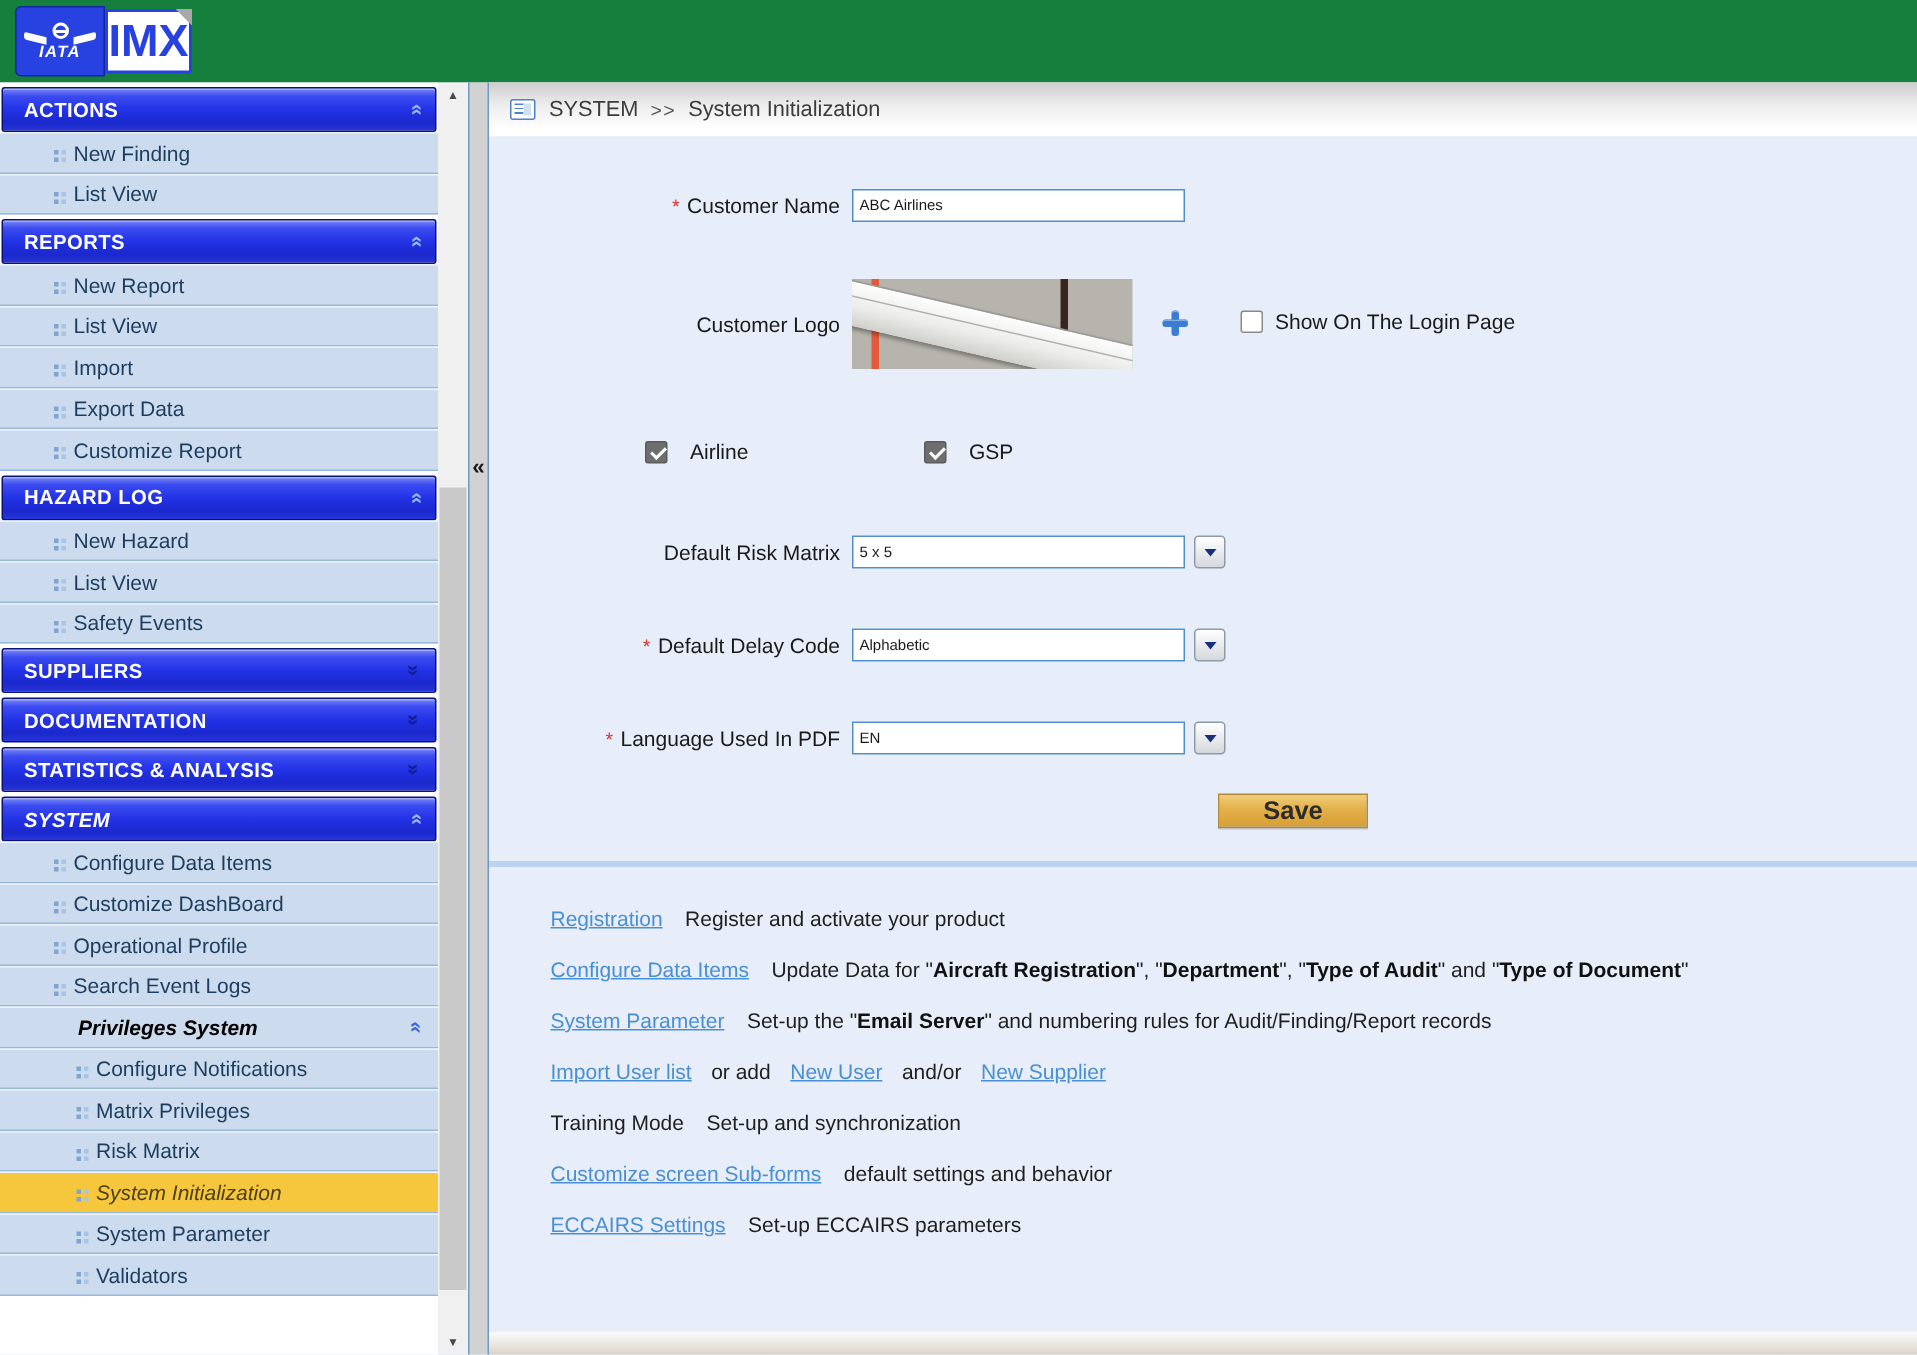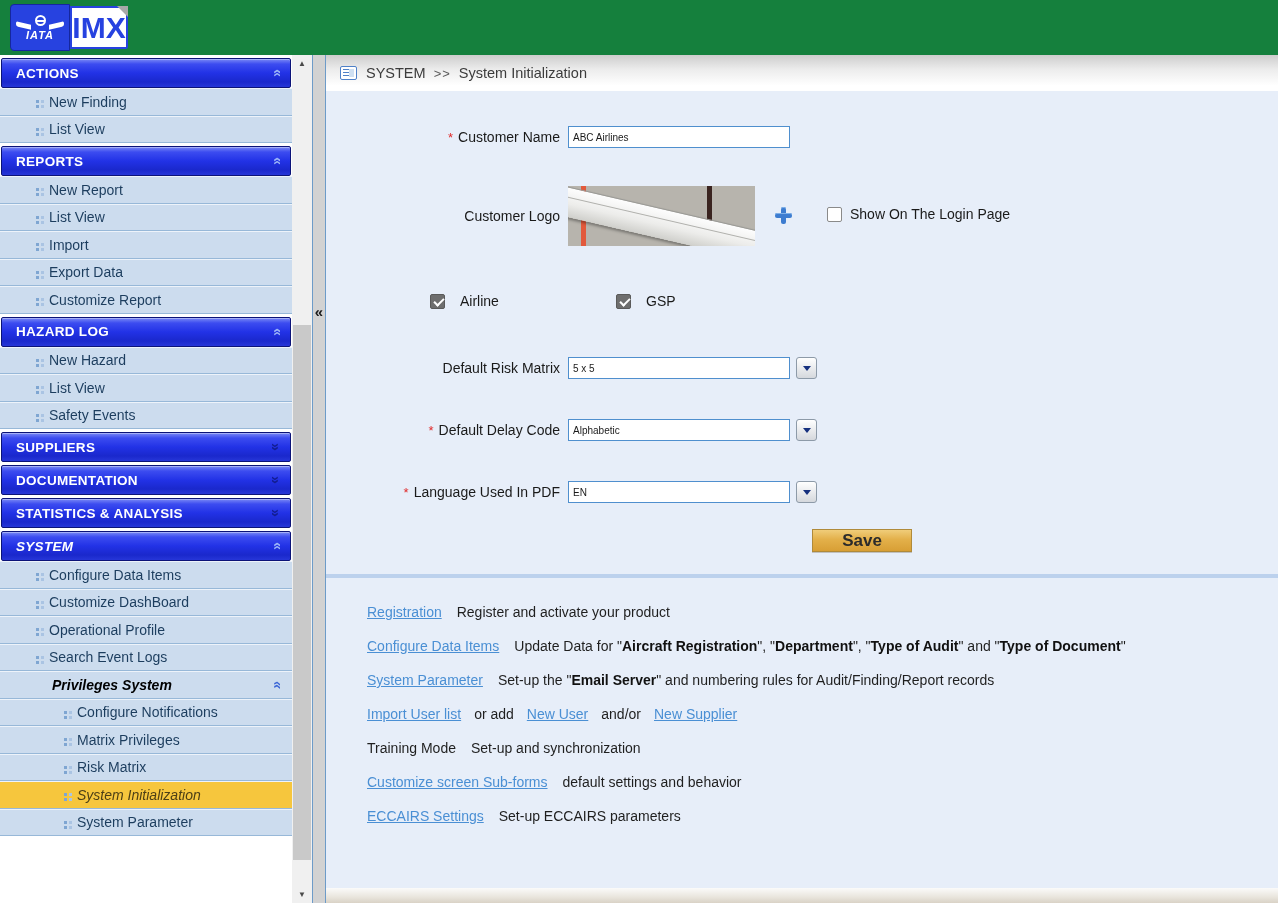--- a/index.html
+++ b/index.html
@@ -38,7 +38,7 @@
   .chev.blue { color:#3b66d6; }
   .sb-item { height:27.5px; background:#ccdcee; display:flex; align-items:center; padding-left:36px;
     font-size:14px; color:#1c3d5e; border-top:1px solid #edf3fa; border-bottom:1px solid #97b8d8; cursor:pointer; }
-  .sb-item.sub { padding-left:64px; }
+  .sb-item.sub { padding-left:51px; }
   .sb-item.active { background:#f6c63d; font-style:italic; color:#4c3f16; }
   .grip { width:3px; height:3px; margin-right:10px; background:#7fa6d2;
     box-shadow:5px 0 #aac4e3, 0 5px #7fa6d2, 5px 5px #aac4e3; }

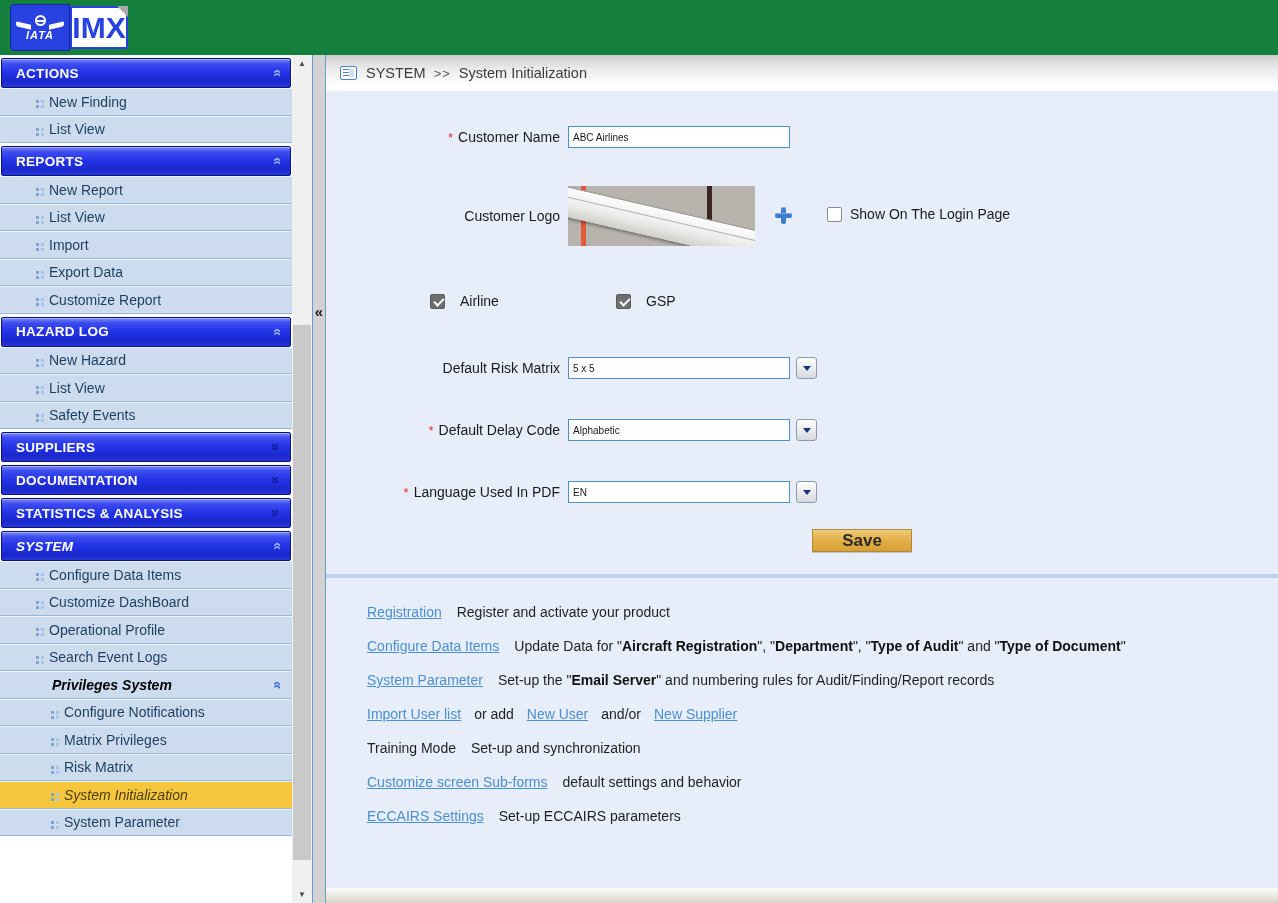--- a/index.html
+++ b/index.html
@@ -254,6 +254,10 @@
       <span class="grip"></span>
       <span>System Parameter</span>
     </div>
+  <div class="sb-item sub">
+      <span class="grip"></span>
+      <span>Validators</span>
+    </div>
 </div>
 
 <div id="sb-scrollbar">

